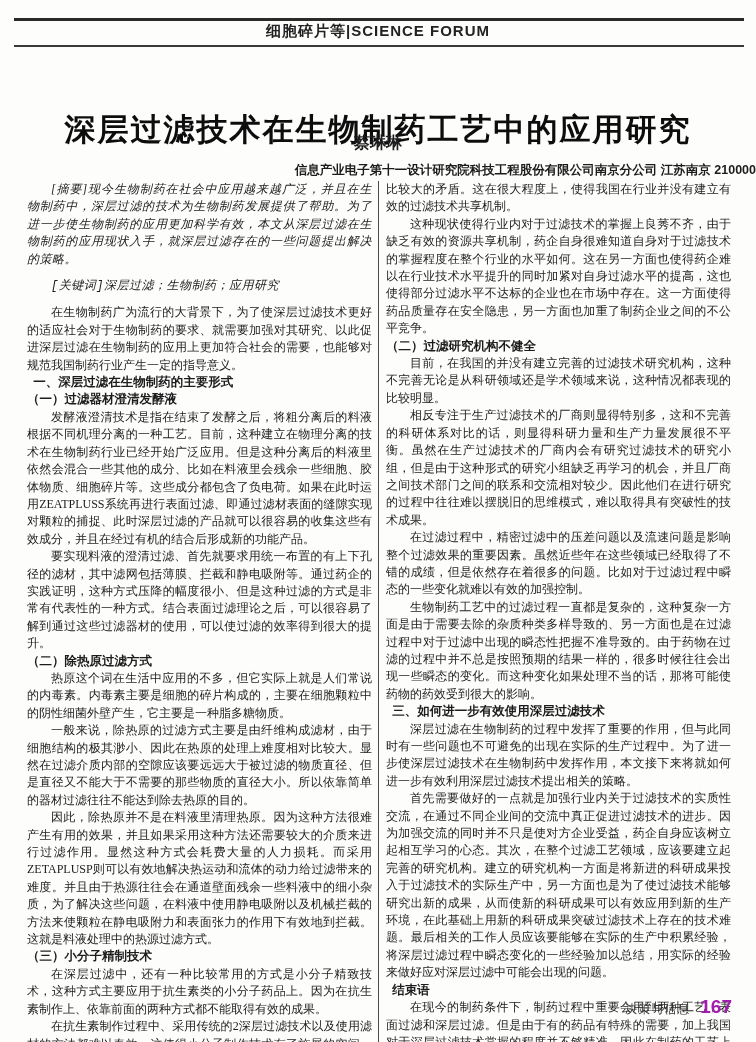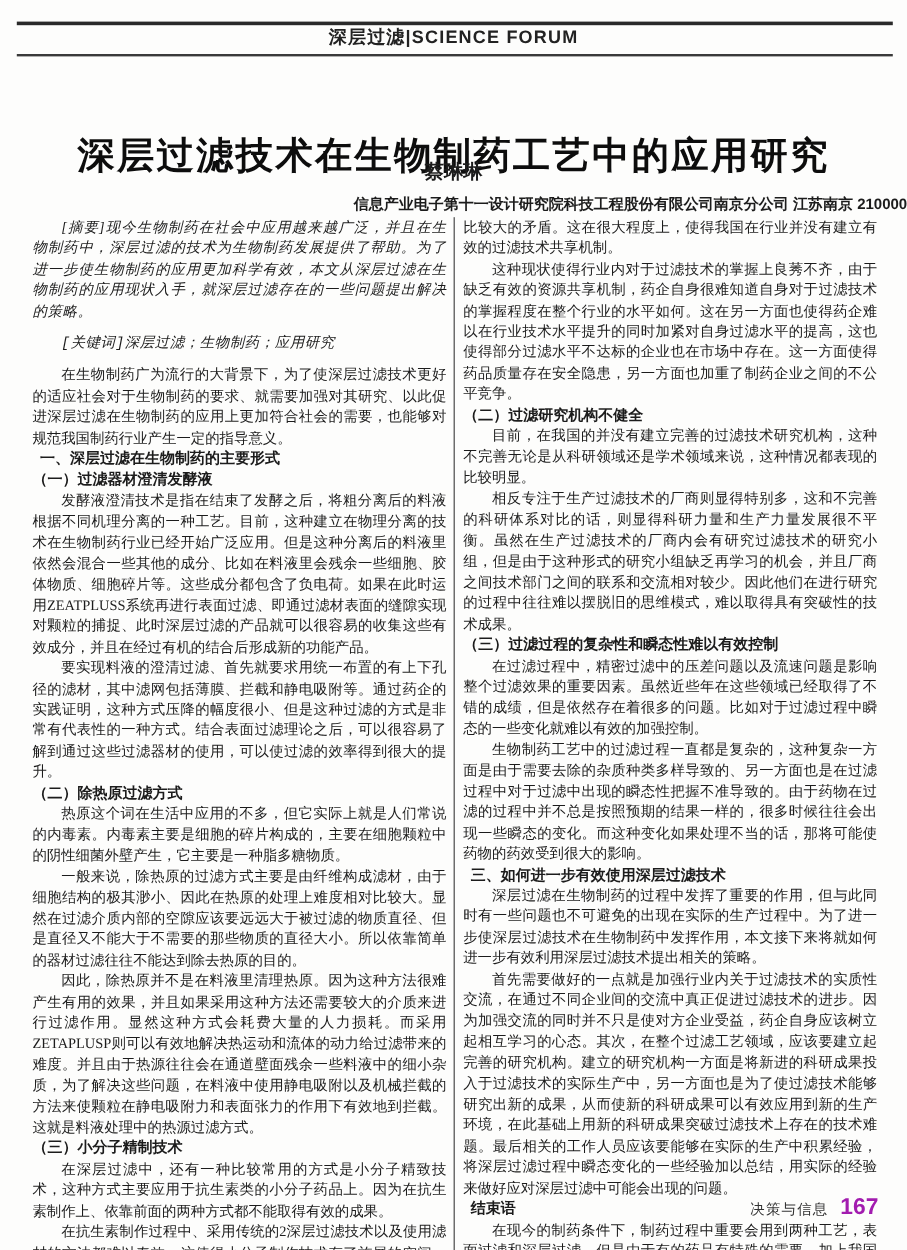--- a/index.html
+++ b/index.html
@@ -48,7 +48,7 @@
 <div class="page">
 
   <div class="rule rule-top"></div>
-  <div class="forum-title">深层过滤|SCIENCE FORUM</div>
+  <div class="forum-title">细胞碎片等|SCIENCE FORUM</div>
   <div class="rule rule-bottom"></div>
 
   <h1 class="paper-title">深层过滤技术在生物制药工艺中的应用研究</h1>

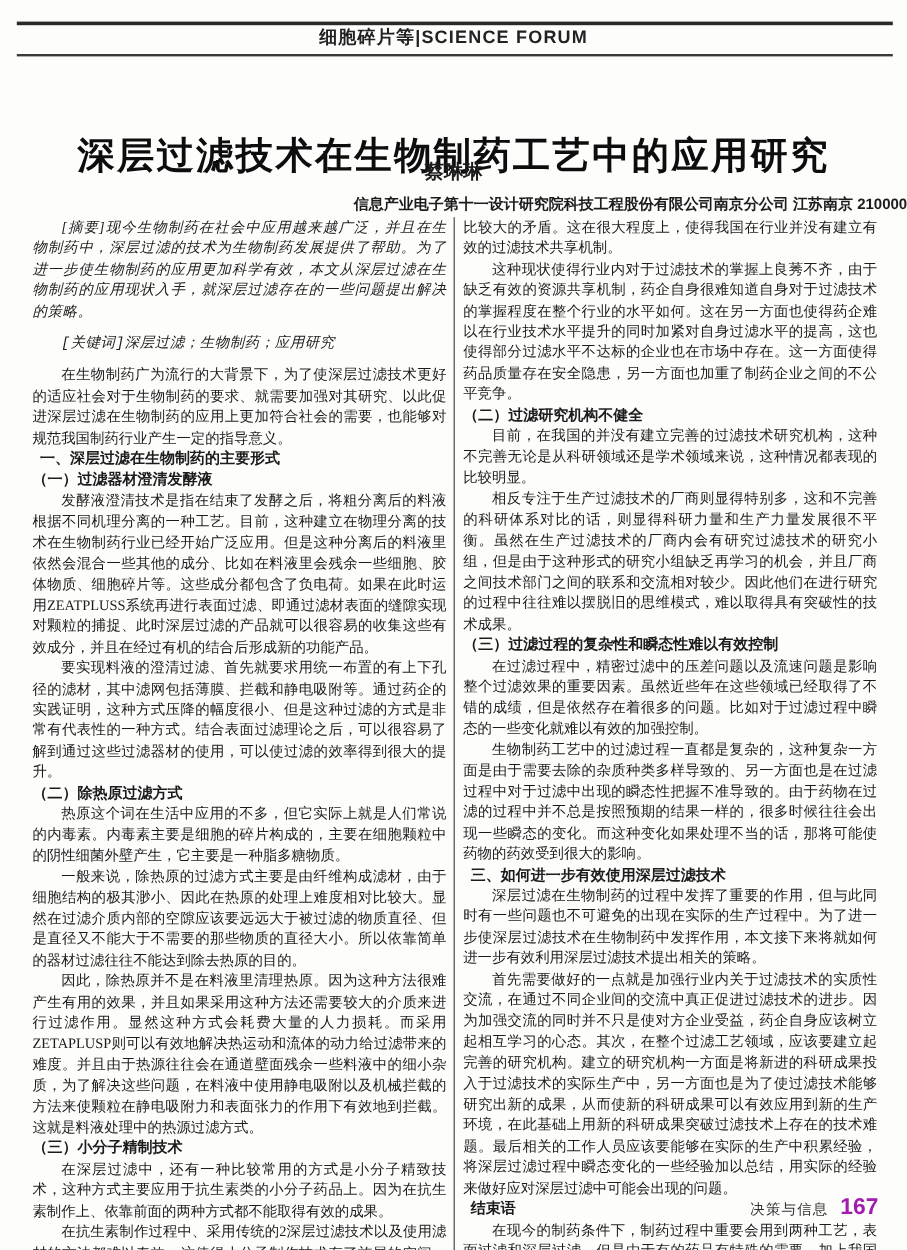--- a/index.html
+++ b/index.html
@@ -79,7 +79,6 @@
         <h4 class="head2">（二）过滤研究机构不健全</h4>
         <p class="para">目前，在我国的并没有建立完善的过滤技术研究机构，这种不完善无论是从科研领域还是学术领域来说，这种情况都表现的比较明显。</p>
         <p class="para">相反专注于生产过滤技术的厂商则显得特别多，这和不完善的科研体系对比的话，则显得科研力量和生产力量发展很不平衡。虽然在生产过滤技术的厂商内会有研究过滤技术的研究小组，但是由于这种形式的研究小组缺乏再学习的机会，并且厂商之间技术部门之间的联系和交流相对较少。因此他们在进行研究的过程中往往难以摆脱旧的思维模式，难以取得具有突破性的技术成果。</p>
-        <h4 class="head2">（三）过滤过程的复杂性和瞬态性难以有效控制</h4>
         <p class="para">在过滤过程中，精密过滤中的压差问题以及流速问题是影响整个过滤效果的重要因素。虽然近些年在这些领域已经取得了不错的成绩，但是依然存在着很多的问题。比如对于过滤过程中瞬态的一些变化就难以有效的加强控制。</p>
         <p class="para">生物制药工艺中的过滤过程一直都是复杂的，这种复杂一方面是由于需要去除的杂质种类多样导致的、另一方面也是在过滤过程中对于过滤中出现的瞬态性把握不准导致的。由于药物在过滤的过程中并不总是按照预期的结果一样的，很多时候往往会出现一些瞬态的变化。而这种变化如果处理不当的话，那将可能使药物的药效受到很大的影响。</p>
         <h3 class="head1">三、如何进一步有效使用深层过滤技术</h3>

